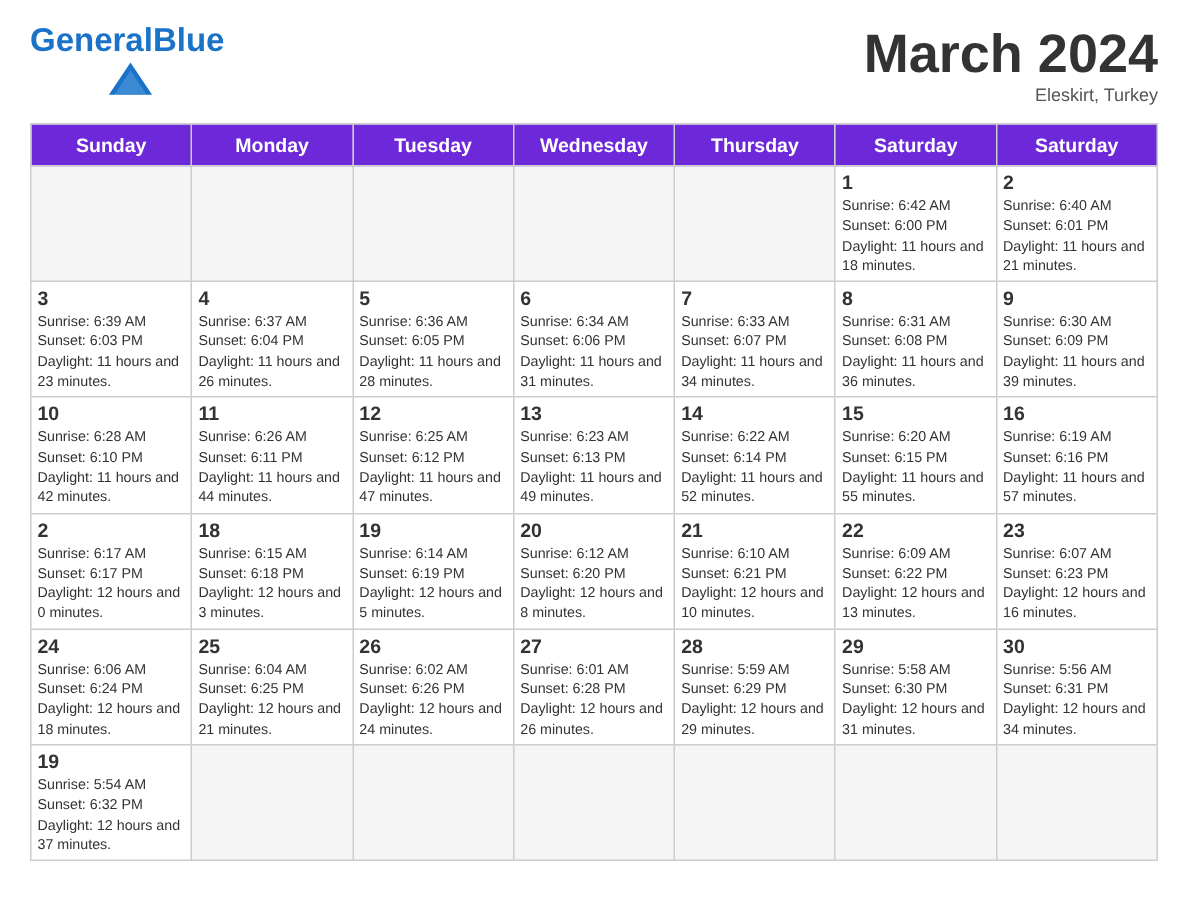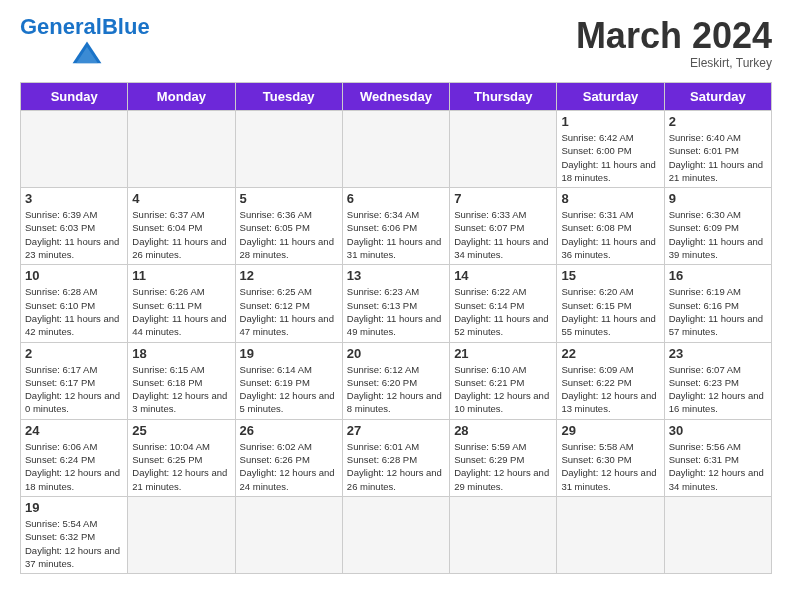--- a/index.html
+++ b/index.html
@@ -287,7 +287,7 @@
           </td>
           <td>
             <span class="day-number">25</span>
-            <div class="day-info">Sunrise: 10:04 AM
+            <div class="day-info">Sunrise: 6:04 AM
 Sunset: 6:25 PM
 Daylight: 12 hours and 21 minutes.</div>
           </td>

